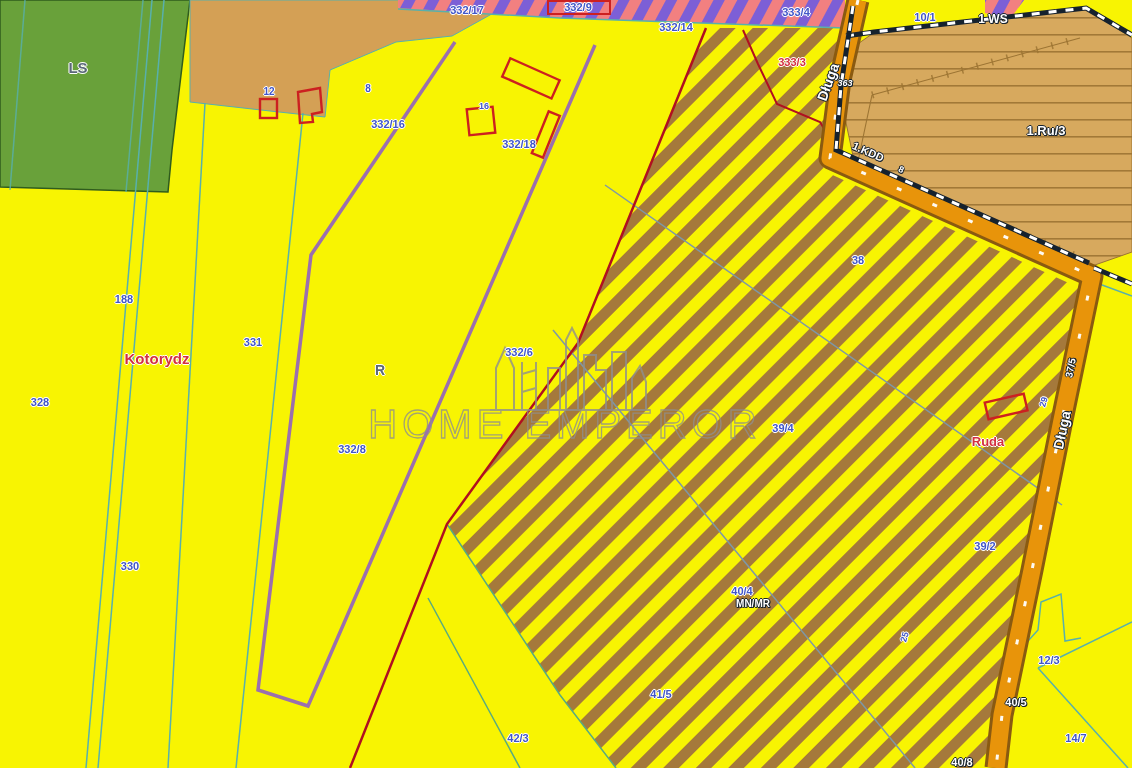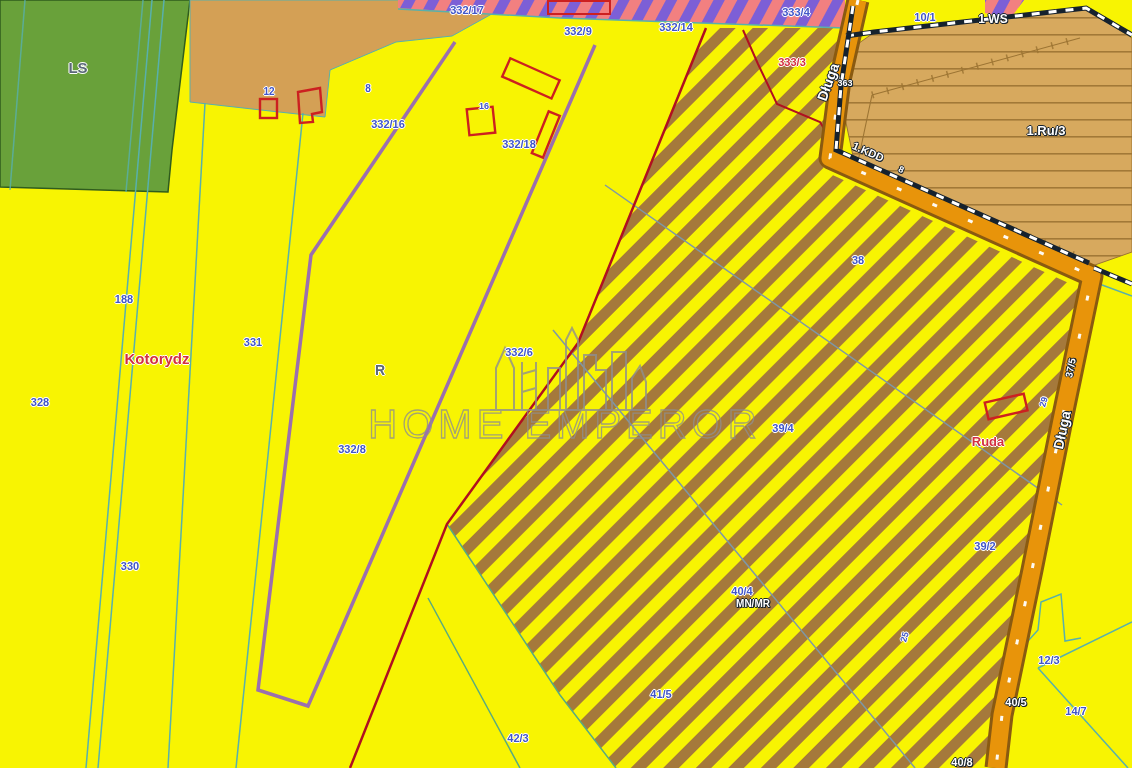--- a/index.html
+++ b/index.html
@@ -139,7 +139,7 @@
 <div id="labels">
       <span class="lbl lbl-gray" style="left: 78px; top: 67px; font-size: 15px; transform: translate(-50%, -50%);">LS</span>
       <span class="lbl lbl-blue" style="left: 467px; top: 10px; transform: translate(-50%, -50%);">332/17</span>
-      <span class="lbl lbl-blue" style="left: 578px; top: 7px; transform: translate(-50%, -50%); margin-top: 24px;">332/9</span>
+      <span class="lbl lbl-blue" style="left: 578px; top: 7px; transform: translate(-50%, -50%);">332/9</span>
       <span class="lbl lbl-blue" style="left: 676px; top: 10px; transform: translate(-50%, -50%); margin-top: 17px;">332/14</span>
       <span class="lbl lbl-blue" style="left: 796px; top: 12px; transform: translate(-50%, -50%);">333/4</span>
       <span class="lbl lbl-blue" style="left: 925px; top: 17px; transform: translate(-50%, -50%);">10/1</span>

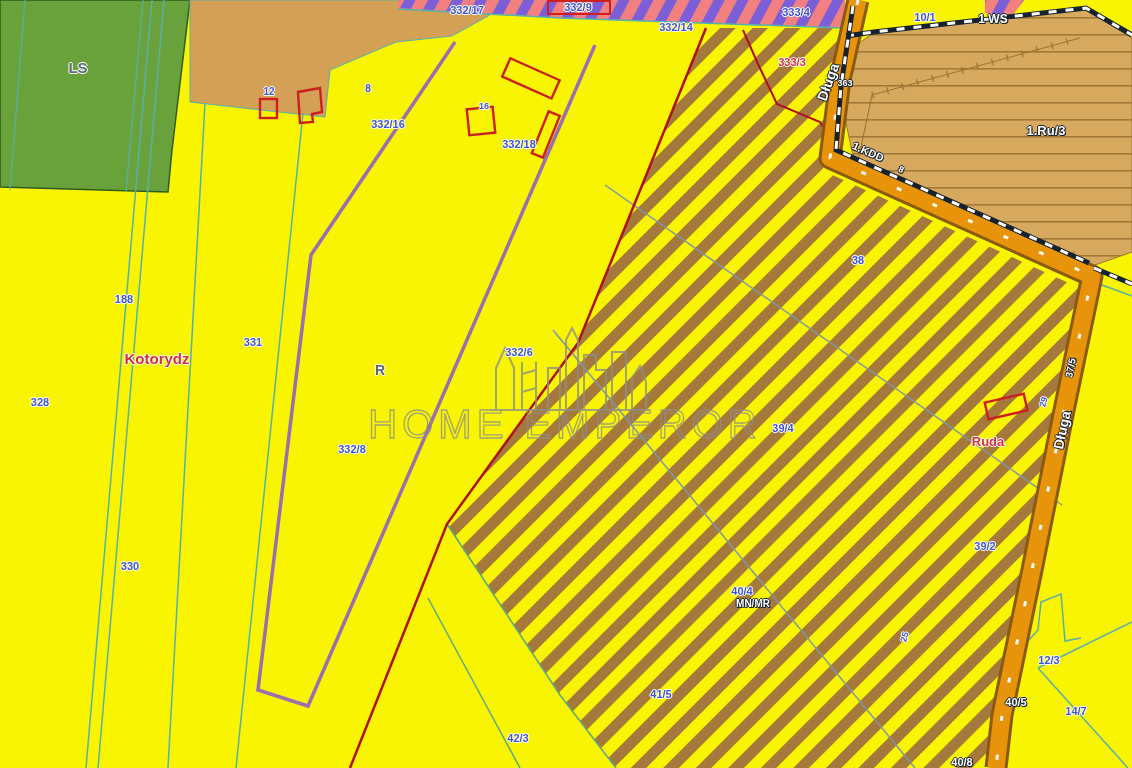--- a/index.html
+++ b/index.html
@@ -146,7 +146,7 @@
       <span class="lbl lbl-white" style="left: 993px; top: 19px; font-size: 12px; transform: translate(-50%, -50%);">1 WS</span>
       <span class="lbl lbl-white" style="left: 1046px; top: 130px; font-size: 13px; transform: translate(-50%, -50%);">1.Ru/3</span>
       <span class="lbl lbl-white" style="left: 828px; top: 82px; font-size: 14px; transform: translate(-50%, -50%) rotate(-70deg);">Długa</span>
-      <span class="lbl lbl-white" style="left: 845px; top: 83px; font-size: 9px; transform: translate(-50%, -50%);">363</span>
+      <span class="lbl lbl-white" style="left: 845px; top: 83px; font-size: 9px; transform: translate(-50%, -50%); font-style: italic;">363</span>
       <span class="lbl lbl-white" style="left: 868px; top: 152px; font-size: 11px; transform: translate(-50%, -50%) rotate(24deg);">1.KDD</span>
       <span class="lbl lbl-white" style="left: 901px; top: 170px; font-size: 9px; transform: translate(-50%, -50%) rotate(24deg);">8</span>
       <span class="lbl lbl-blue" style="left: 269px; top: 92px; font-size: 10px; transform: translate(-50%, -50%);">12</span>

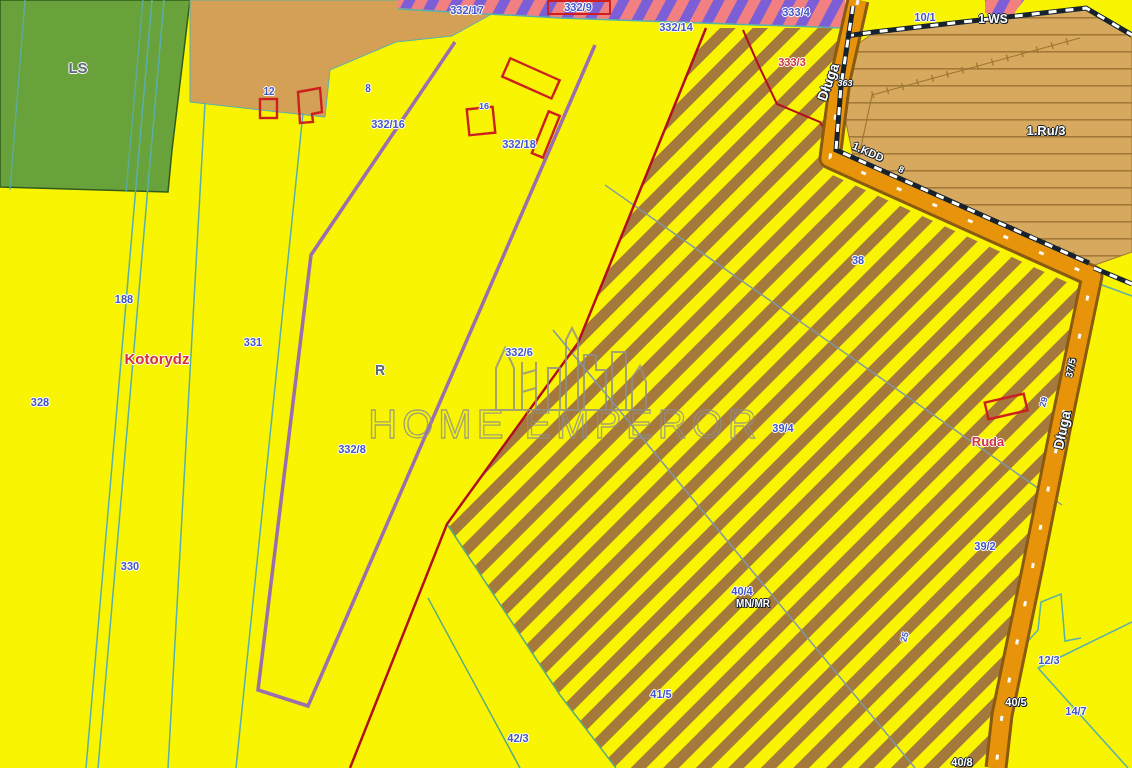--- a/index.html
+++ b/index.html
@@ -176,7 +176,7 @@
       <span class="lbl lbl-blue" style="left: 651px; top: 694px; transform: translate(-50%, -50%); padding-left: 20px;">41/5</span>
       <span class="lbl lbl-blue" style="left: 518px; top: 738px; transform: translate(-50%, -50%);">42/3</span>
       <span class="lbl lbl-blue" style="left: 1049px; top: 660px; transform: translate(-50%, -50%);">12/3</span>
-      <span class="lbl lbl-blue" style="left: 1076px; top: 711px; transform: translate(-50%, -50%);">14/7</span>
+      <span class="lbl lbl-blue" style="left: 1076px; top: 738px; transform: translate(-50%, -50%);">14/7</span>
       <span class="lbl lbl-white" style="left: 1016px; top: 702px; font-size: 11px; transform: translate(-50%, -50%);">40/5</span>
       <span class="lbl lbl-white" style="left: 962px; top: 762px; font-size: 11px; transform: translate(-50%, -50%);">40/8</span>
     </div>

